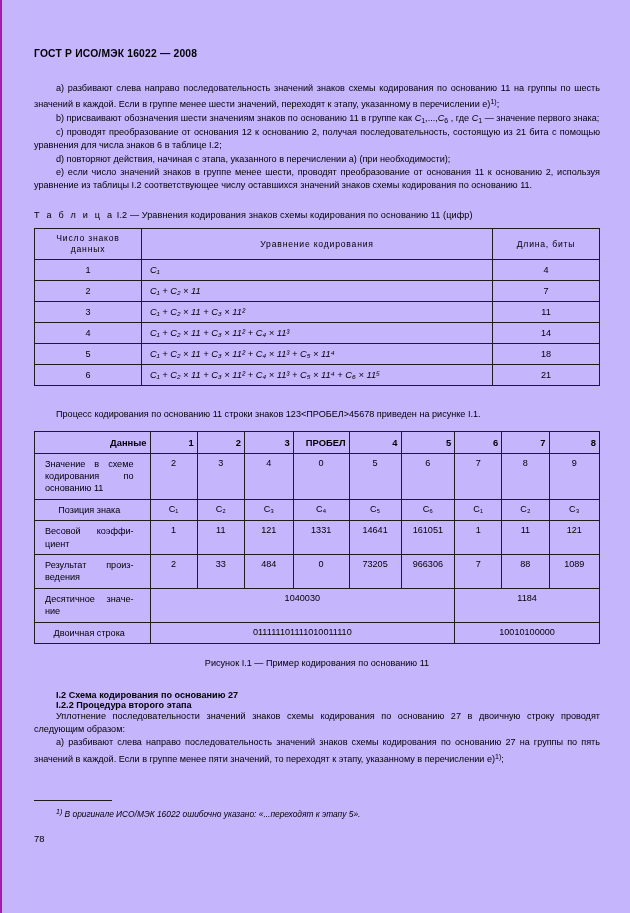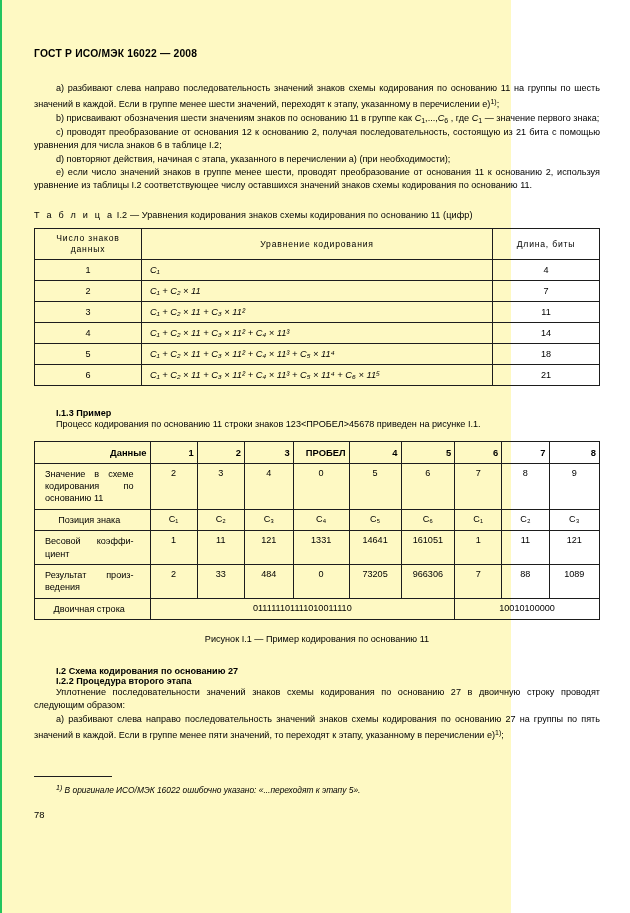--- a/index.html
+++ b/index.html
@@ -18,11 +18,11 @@
   .page {
     position: absolute;
     left: 0; top: 0;
-    width: 511px;
+    width: 630px;
     height: 913px;
     box-sizing: border-box;
-    border-left: 2px solid #22c55e;
-    background: #fef9c3;
+    border-left: 2px solid #a21caf;
+    background: #c4b5fd;
   }
   .content {
     position: absolute;

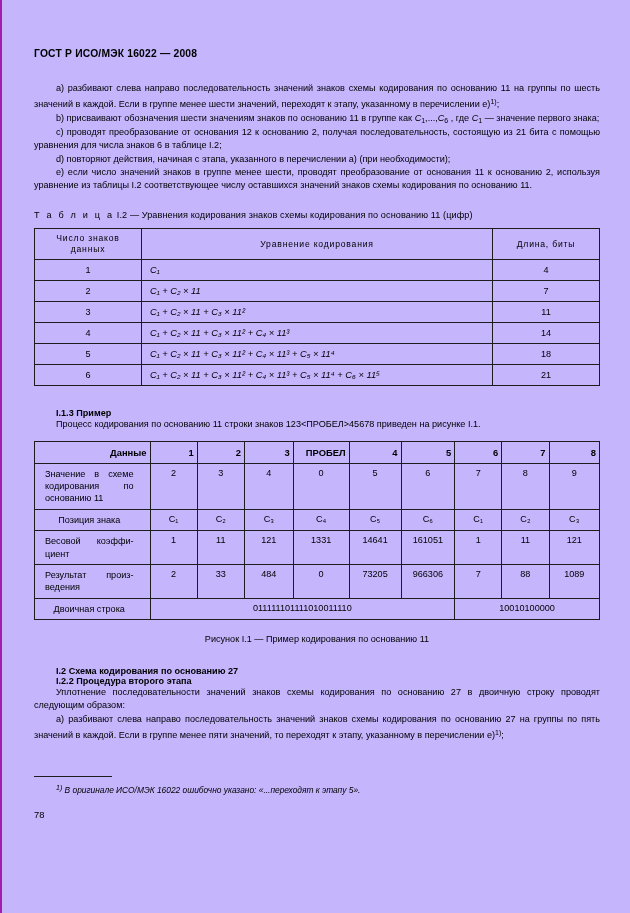--- a/index.html
+++ b/index.html
@@ -212,7 +212,6 @@
     </table>
 
     <div class="sect-gap">
-      <div class="h-small">I.1.3 Пример</div>
       <p class="indent">Процесс кодирования по основанию 11 строки знаков 123&lt;ПРОБЕЛ&gt;45678 приведен на рисунке I.1.</p>
     </div>
 

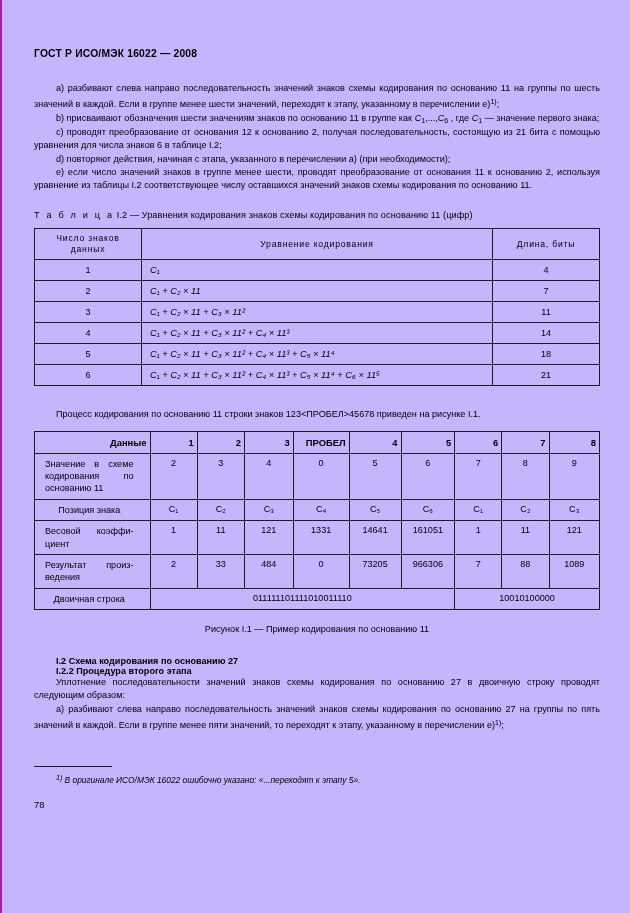--- a/index.html
+++ b/index.html
@@ -279,6 +279,11 @@
             <td class="cell-w">88</td>
             <td class="cell-w">1089</td>
           </tr>
+          <tr class="mid">
+            <td class="rowlab lab-w just">Десятичное значе-ние</td>
+            <td colspan="6">1040030</td>
+            <td colspan="3">1184</td>
+          </tr>
           <tr>
             <td class="rowlab lab-w ctr">Двоичная строка</td>
             <td colspan="6">011111101111010011110</td>

